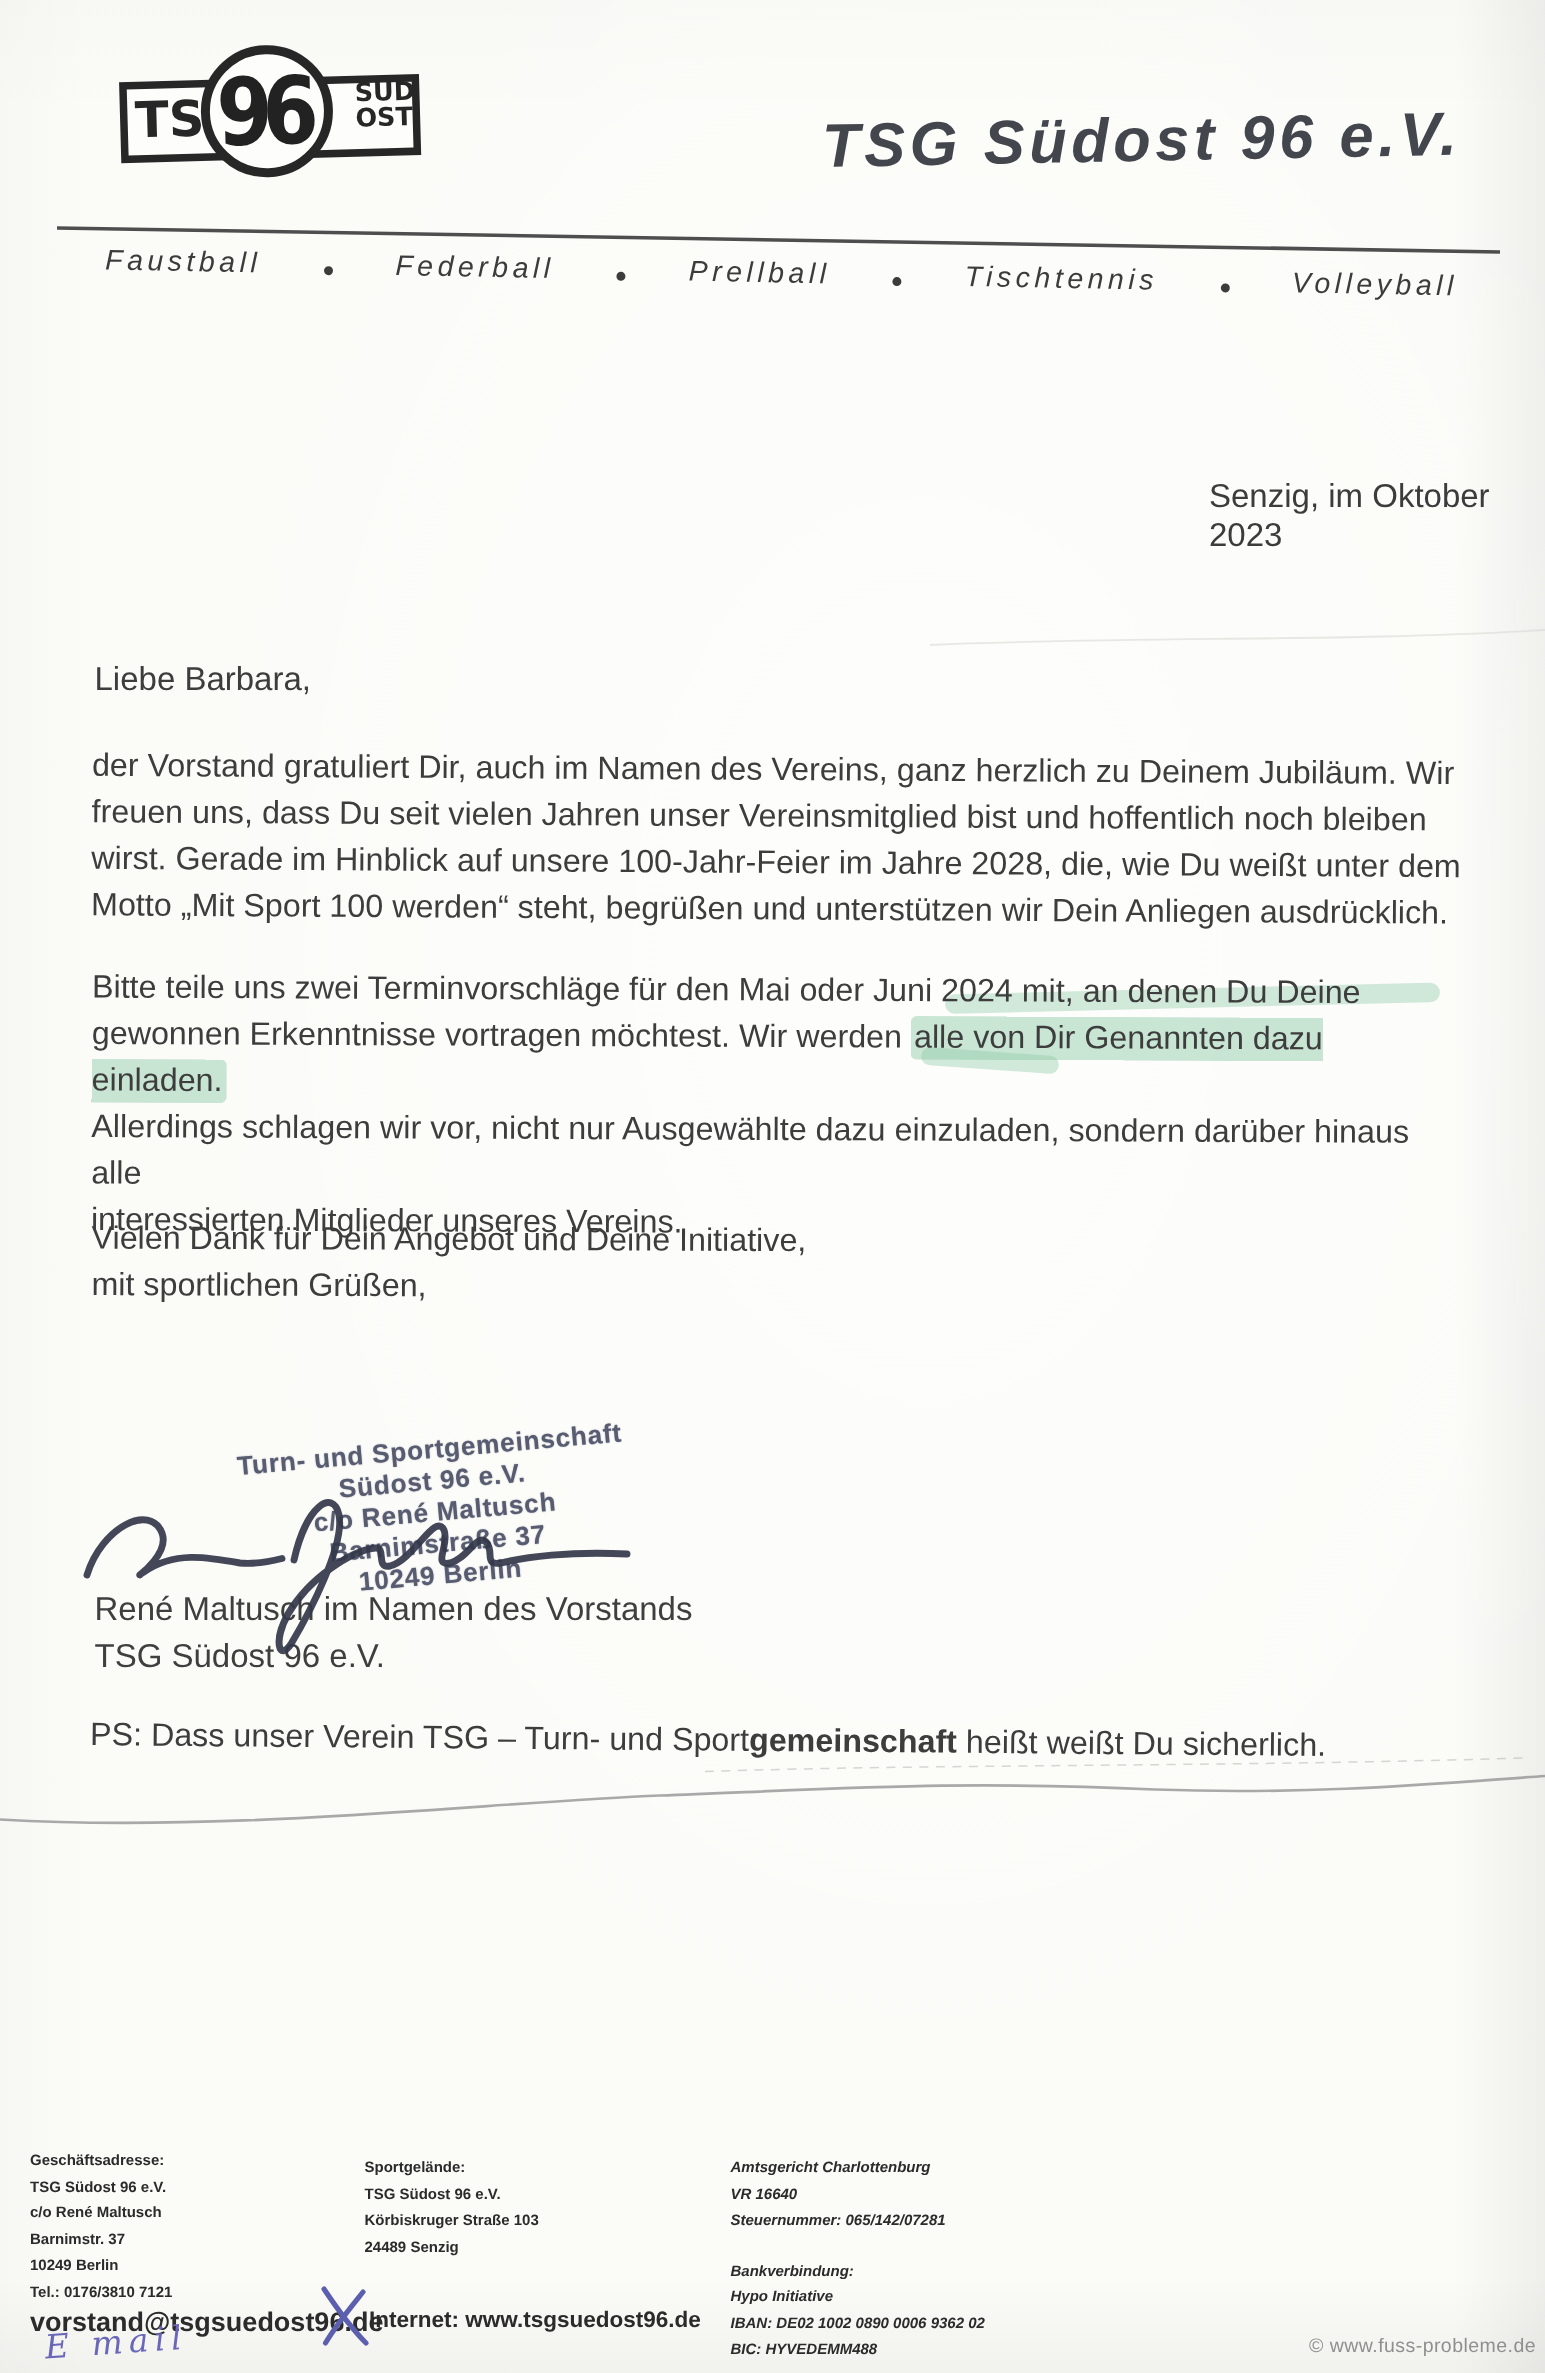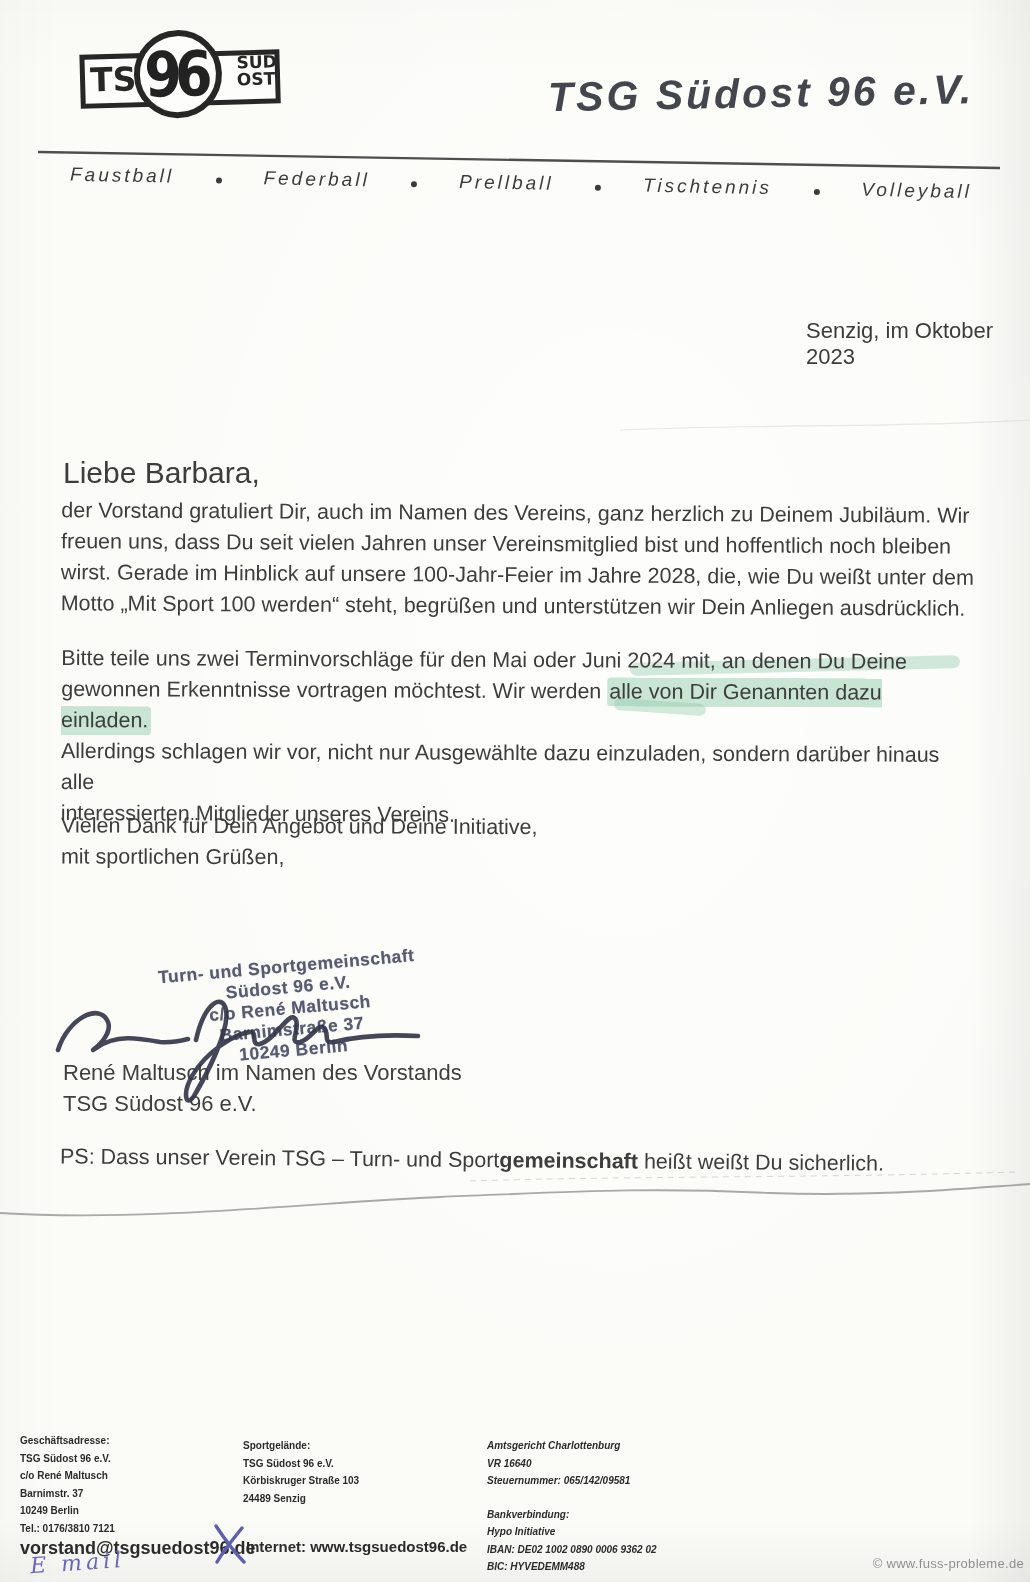--- a/index.html
+++ b/index.html
@@ -31,7 +31,7 @@
   .sep-dot{ width:6px; height:6px; border-radius:50%; background:#3c3c3c; margin-top:6px; }
   
   .dateline{ position:absolute; left:762px; top:318px; font-size:22px; color:#3c3c3c;margin-left:44px; }
-  .salutation{ position:absolute; left:63px; top:456px; font-size:30px; }
+  .salutation{ position:absolute; left:63px; top:440px; font-size:22px; }
   .para{ position:absolute; left:61px; width:915px; font-size:21.5px; line-height:31px; color:#3d3d3d; }
   .p1{ top:498px; transform:rotate(0.35deg); }
   .p2{ top:645px; transform:rotate(0.25deg); }

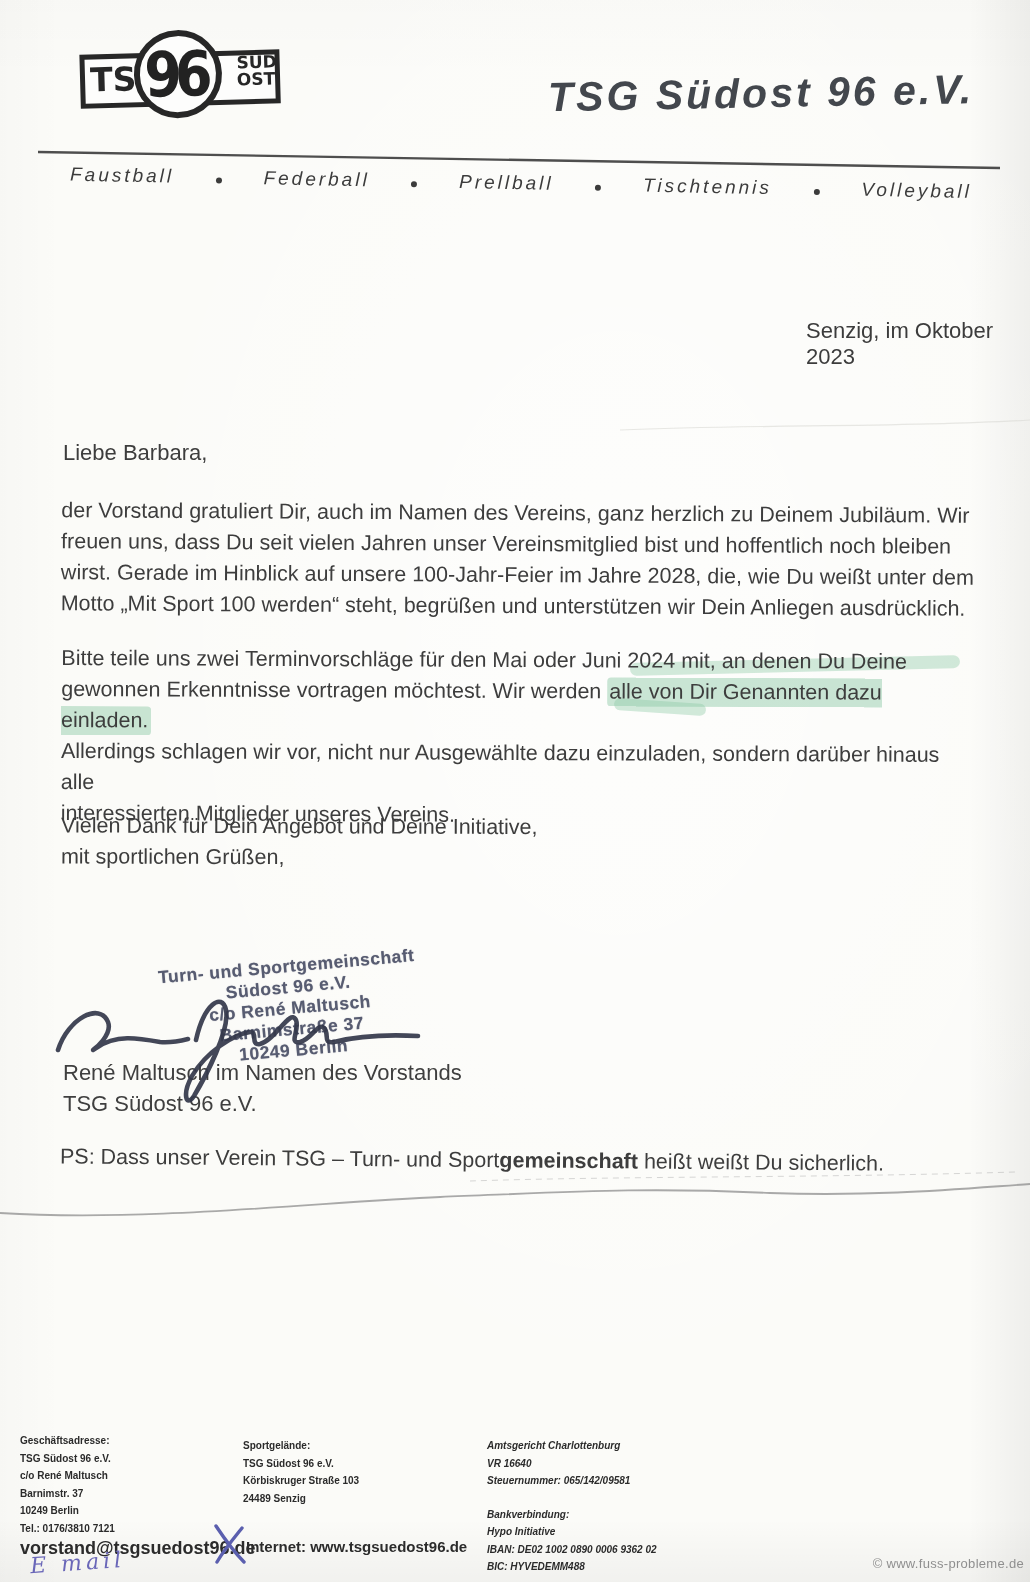--- a/index.html
+++ b/index.html
@@ -172,7 +172,7 @@
   <div class="fcol col3">
     <div>Amtsgericht Charlottenburg</div>
     <div>VR 16640</div>
-    <div>Steuernummer: 065/142/09581</div>
+    <div>Steuernummer: 065/142/07281</div>
     <div class="gap"></div>
     <div>Bankverbindung:</div>
     <div>Hypo Initiative</div>

